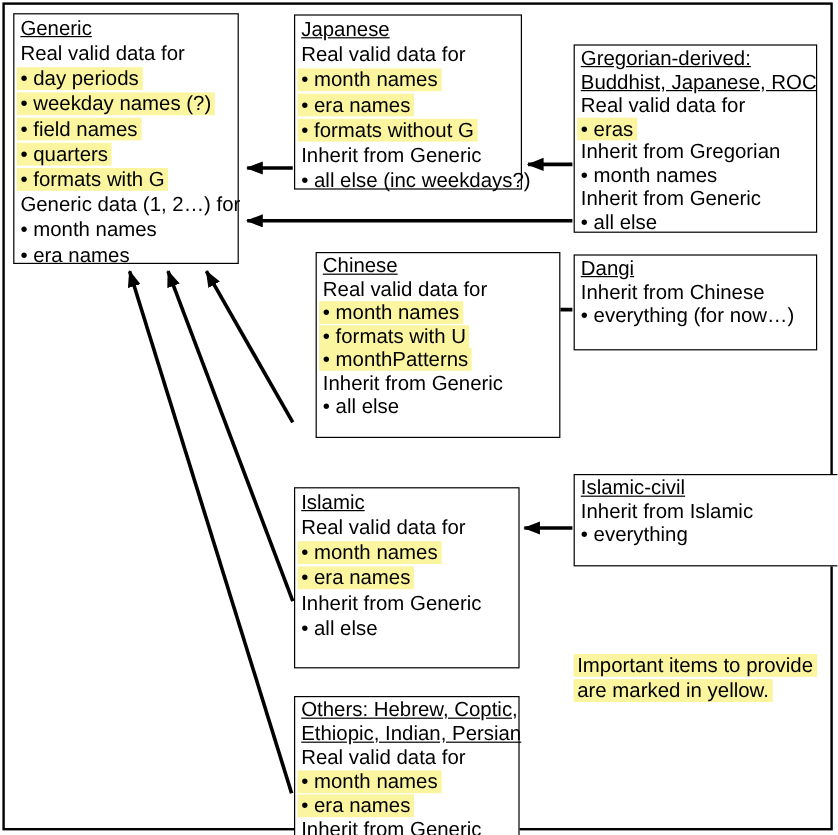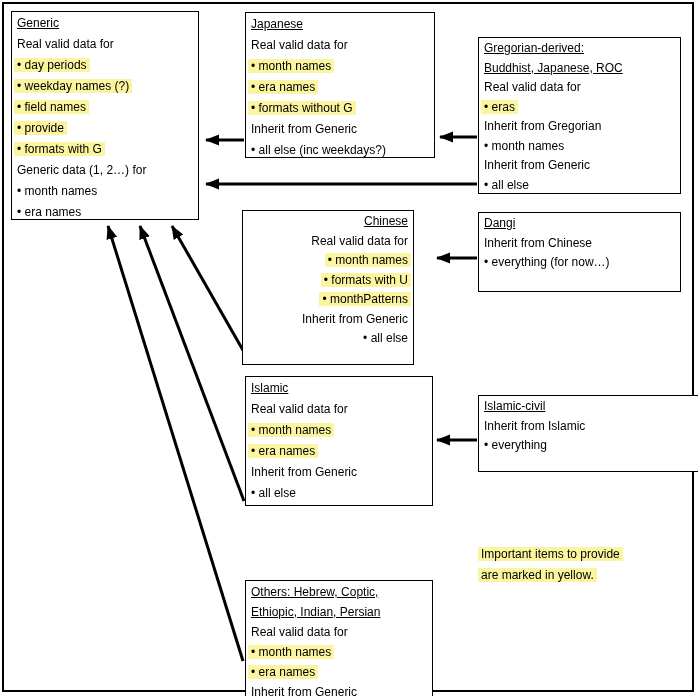--- a/index.html
+++ b/index.html
@@ -11,7 +11,7 @@
   .arrows line { stroke:var(--line,#000); stroke-width:3; }
   .box {
     position:absolute; background:#fff; border:1.5px solid var(--line,#000);
-    padding:1px 5px; font-size:12px; line-height:21px;
+    padding:1px 5px; font-size:17px; line-height:21px;
   }
   .box.noborder { border:none; background:transparent; }
   .box.lh19 { line-height:19.5px; }

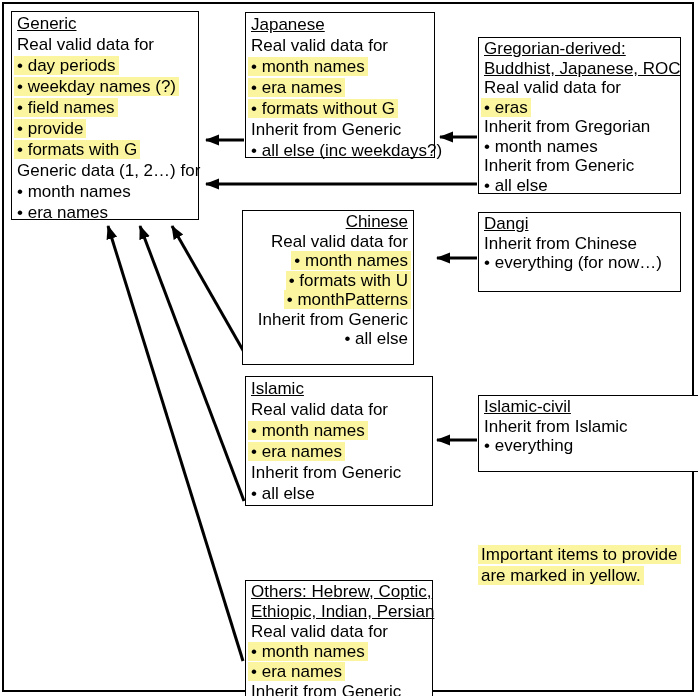--- a/index.html
+++ b/index.html
@@ -49,7 +49,7 @@
       <div class="line"><span class="hl">• day periods</span></div>
       <div class="line"><span class="hl">• weekday names (?)</span></div>
       <div class="line"><span class="hl">• field names</span></div>
-      <div class="line"><span class="hl">• provide</span></div>
+      <div class="line"><span class="hl">• quarters</span></div>
       <div class="line"><span class="hl">• formats with G</span></div>
       <div class="line"><span>Generic data (1, 2…) for</span></div>
       <div class="line"><span>• month names</span></div>

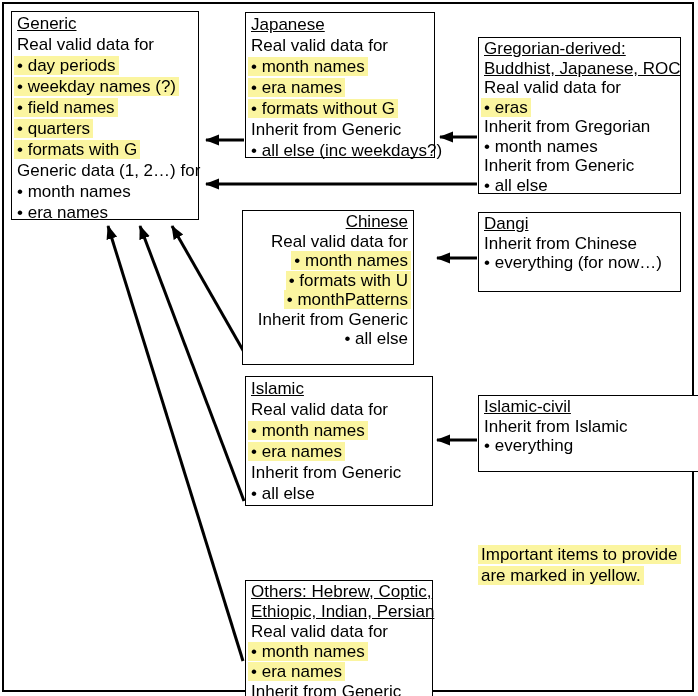--- a/index.html
+++ b/index.html
@@ -77,7 +77,7 @@
       <div class="line"><span>• all else</span></div>
     </div>
 
-  <div class="box lh19" style="left:242px; top:210px; width:172px; height:155px;text-align:right;">
+  <div class="box lh19" style="left:263px; top:210px; width:204px; height:155px;">
       <div class="line"><span class="ul">Chinese</span></div>
       <div class="line"><span>Real valid data for</span></div>
       <div class="line"><span class="hl">• month names</span></div>

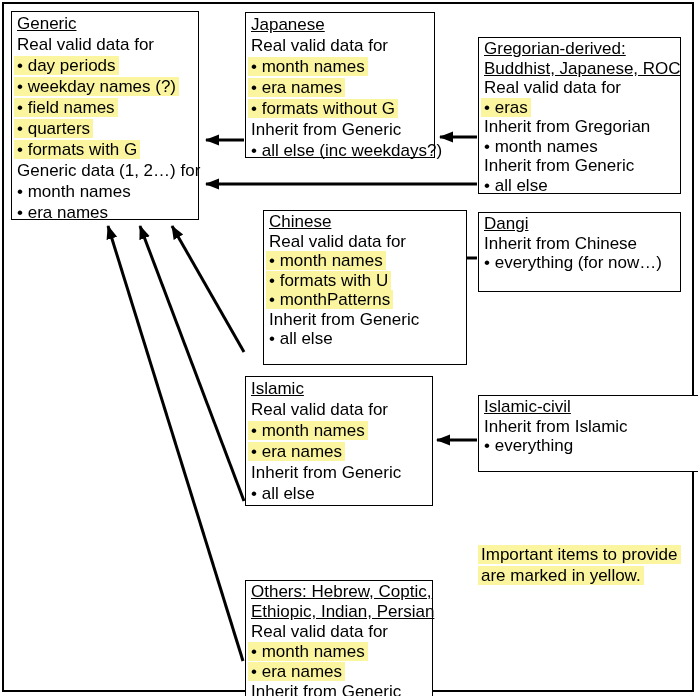--- a/index.html
+++ b/index.html
@@ -93,7 +93,7 @@
       <div class="line"><span>• everything (for now…)</span></div>
     </div>
 
-  <div class="box" style="left:245px; top:376px; width:188px; height:130px;">
+  <div class="box" style="left:245px; top:406px; width:188px; height:151px;">
       <div class="line"><span class="ul">Islamic</span></div>
       <div class="line"><span>Real valid data for</span></div>
       <div class="line"><span class="hl">• month names</span></div>

